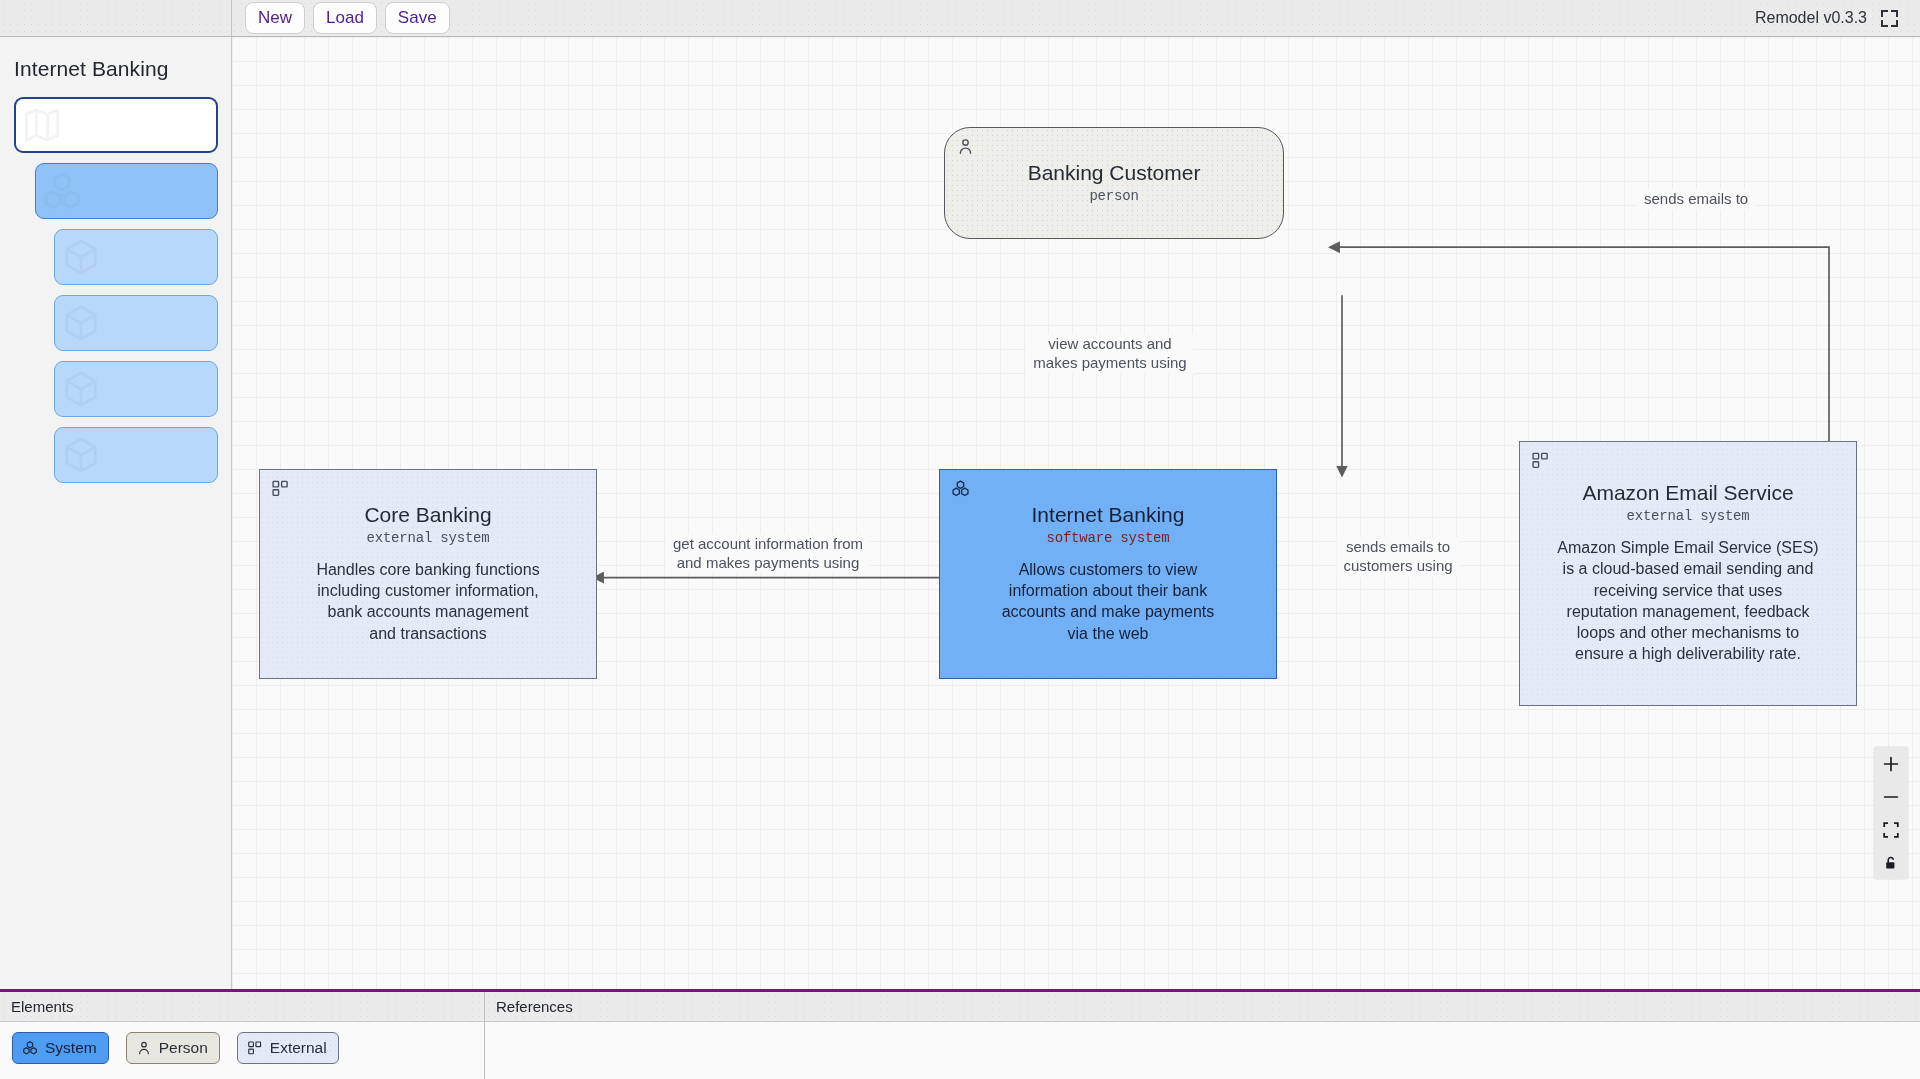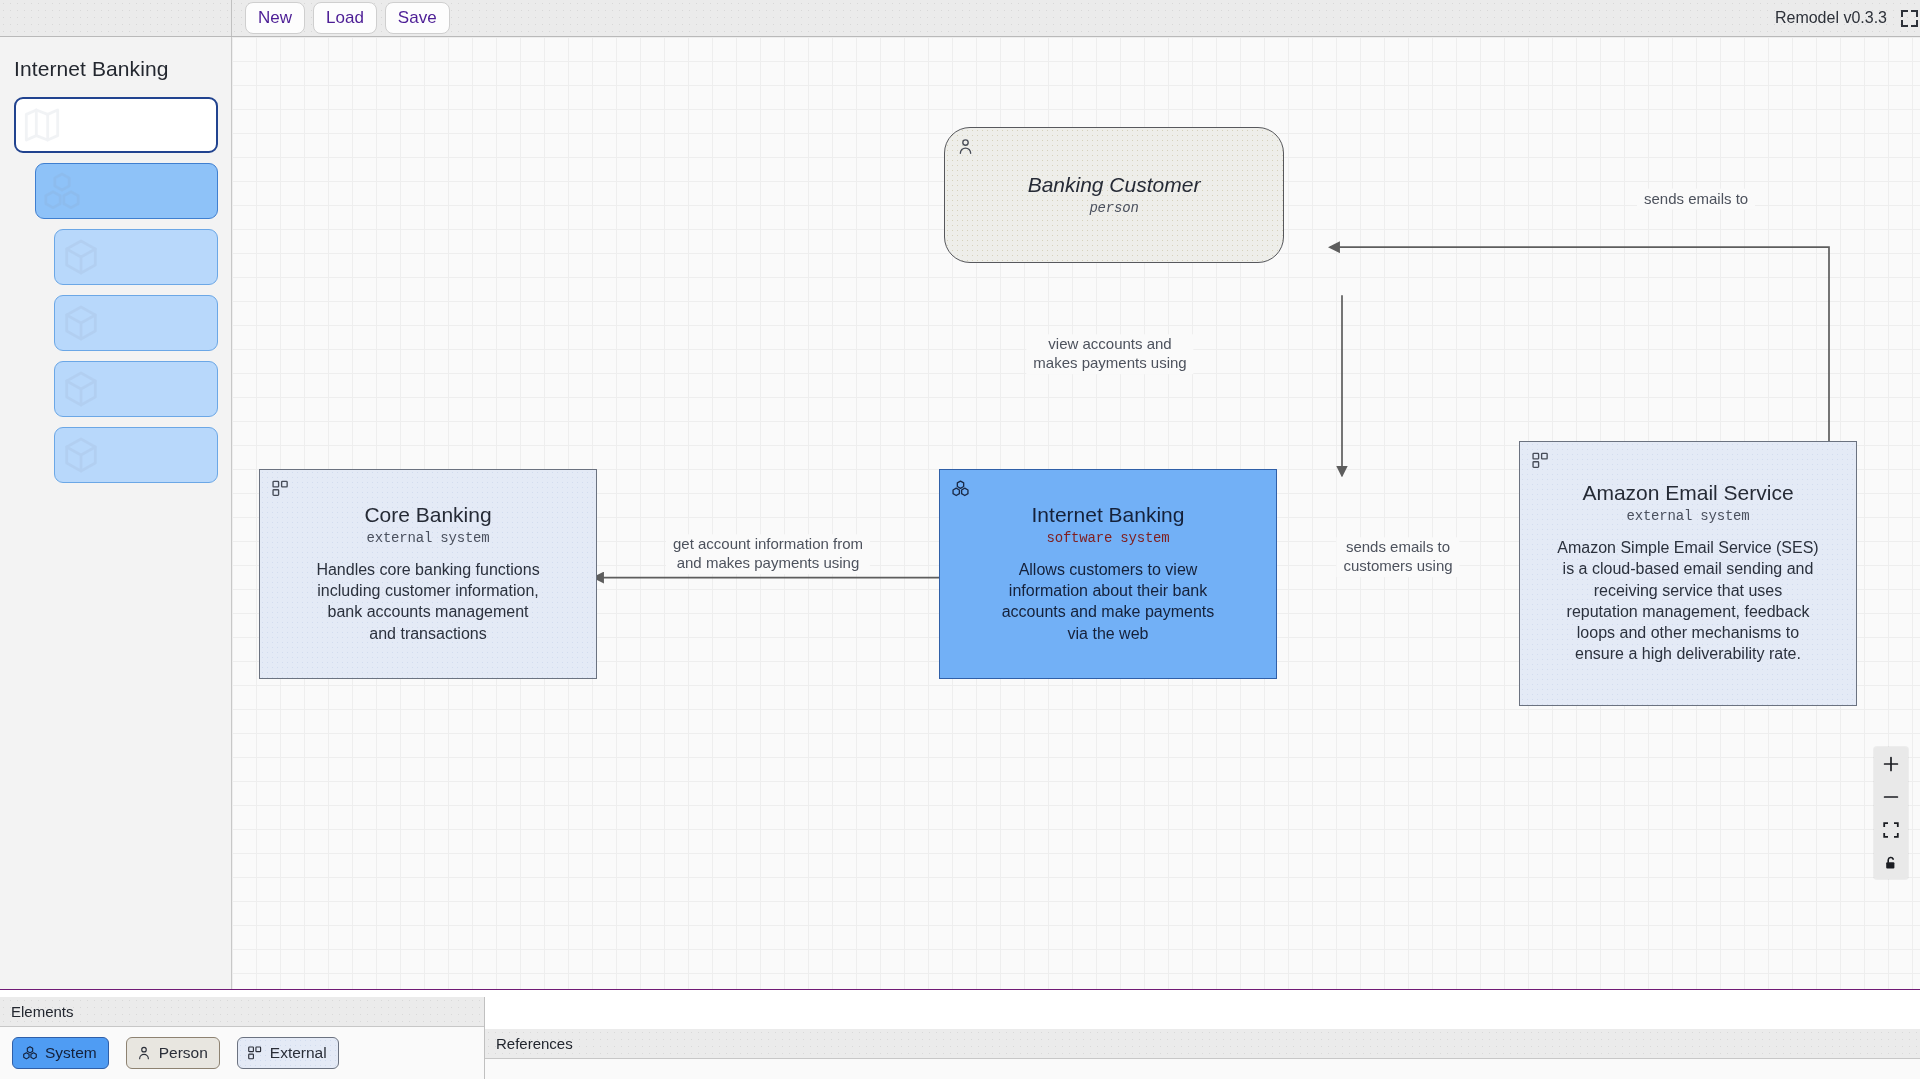--- a/index.html
+++ b/index.html
@@ -44,7 +44,7 @@
   .topbar-right {
     margin-left: auto;
     display: flex; align-items: center; gap: 14px;
-    padding-right: 2px;
+    padding-right: 22px;
     font-size: 16px;
     color: #2d3139;
   }

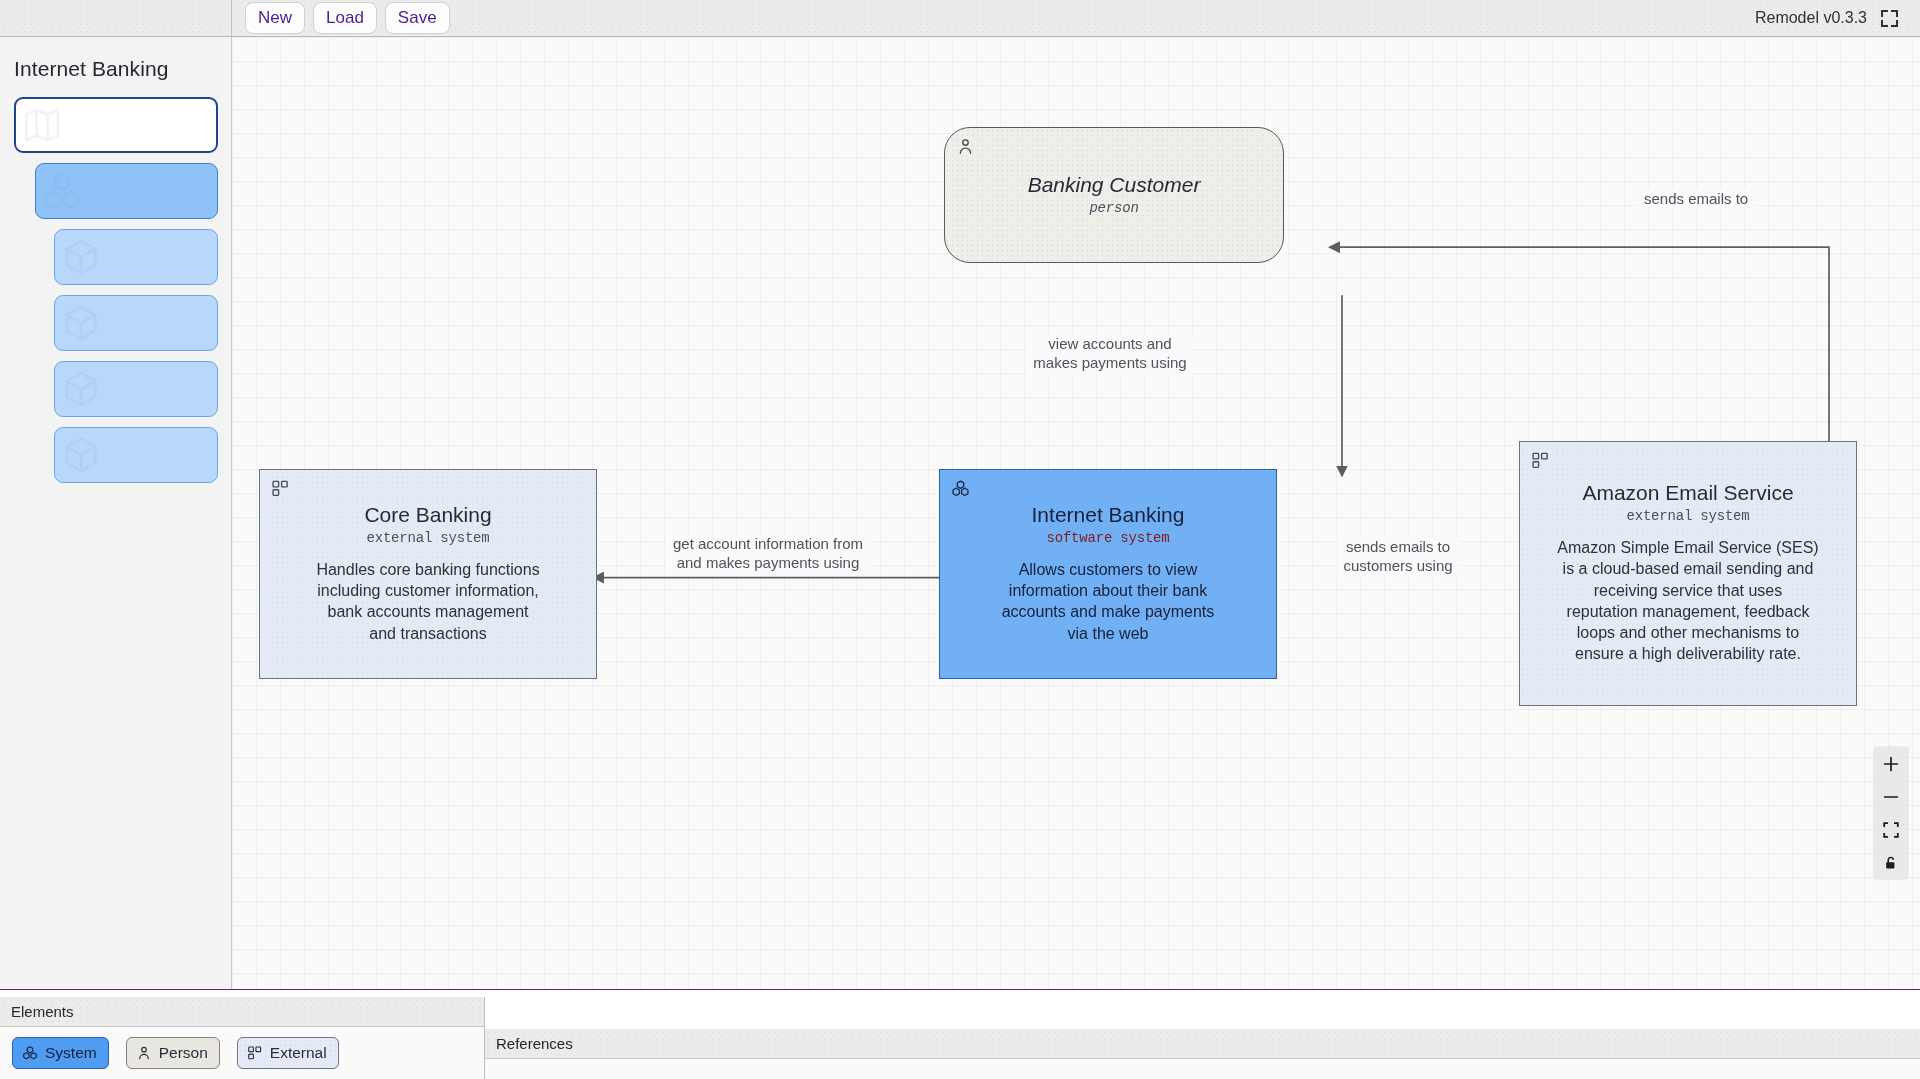--- a/index.html
+++ b/index.html
@@ -359,7 +359,7 @@
       </svg>
 
       <div id="nodes-layer">
-          <div class="node person" style="left: 712px; top: 90px; width: 340px; height: 136px; font-style: italic;">
+          <div class="node person" style="left: 712px; top: 90px; width: 340px; height: 112px;">
             <div class="node-inner">
               <span class="ic">
                 <svg width="19" height="19" viewBox="0 0 24 24" fill="none" stroke="#3a3f4b" stroke-width="1.7" stroke-linecap="round" stroke-linejoin="round" style="opacity:1">

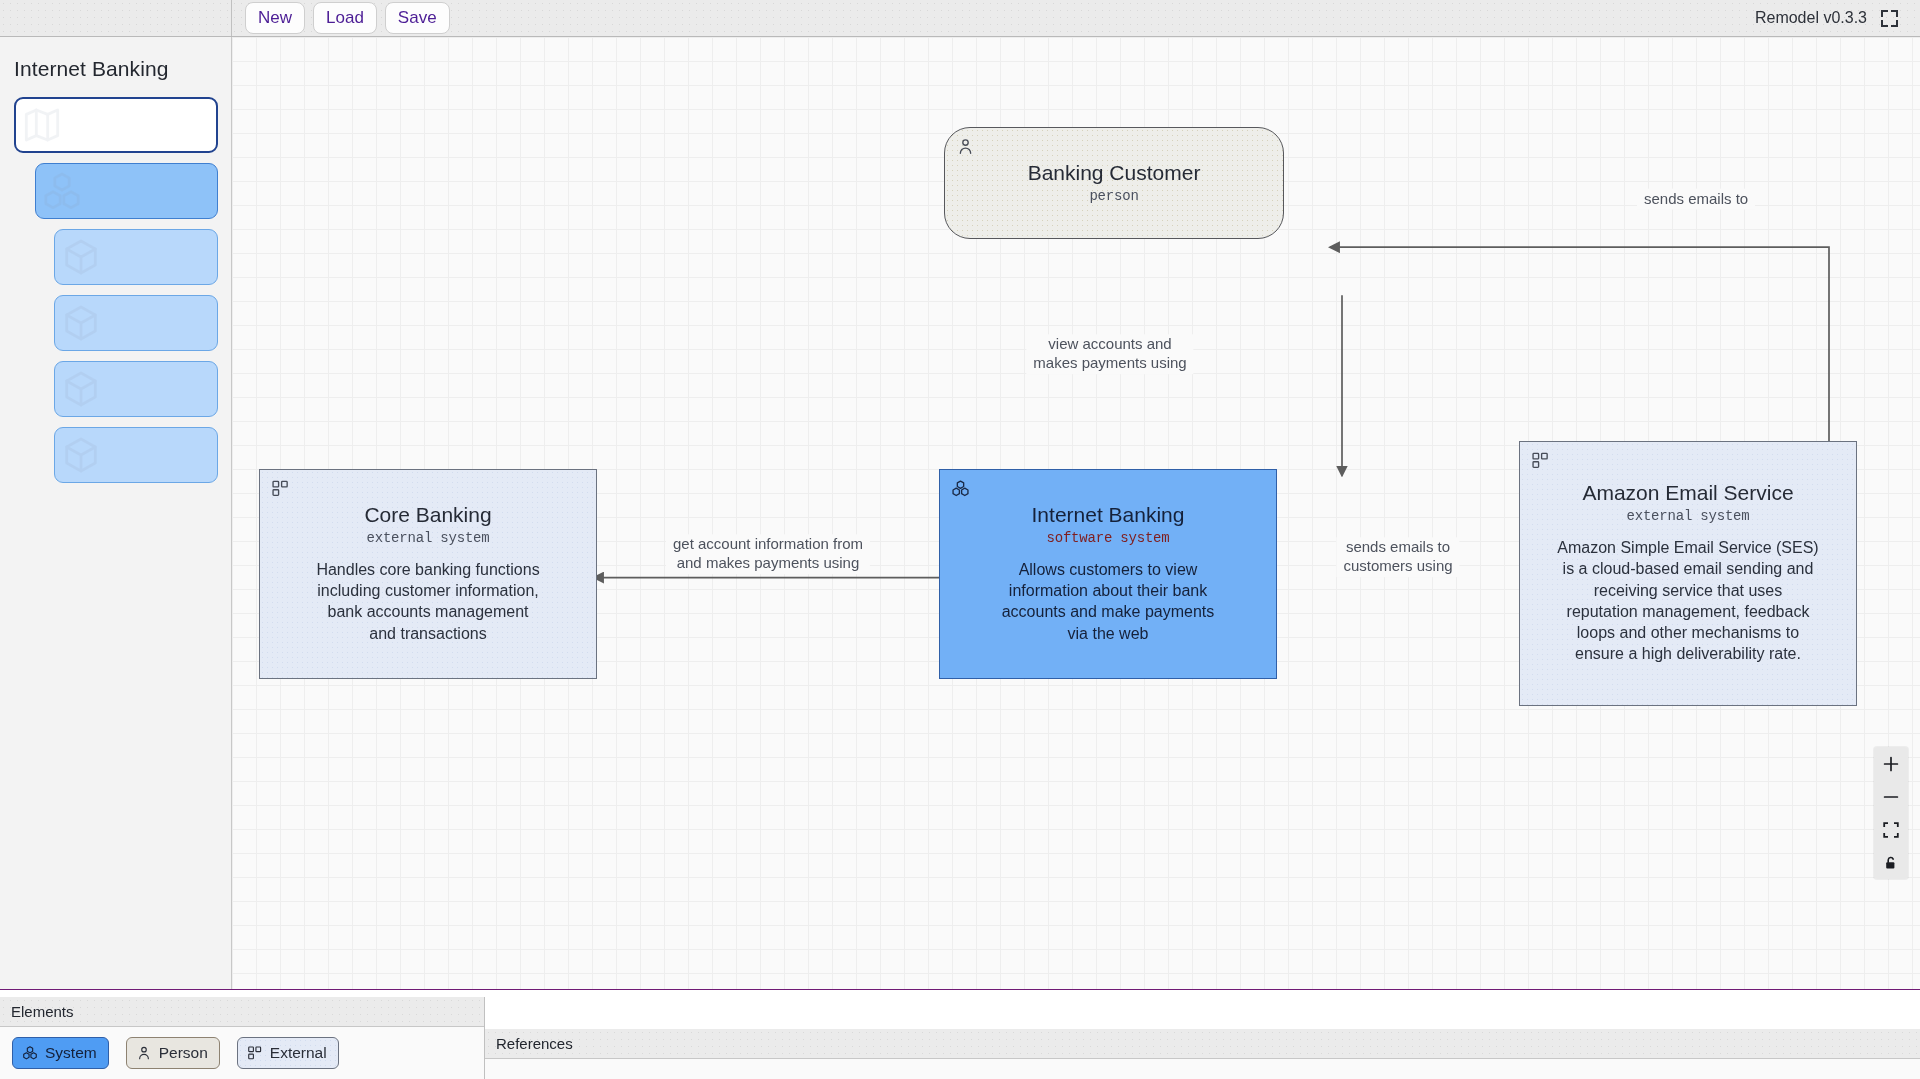--- a/index.html
+++ b/index.html
@@ -200,7 +200,7 @@
   }
 
   
-  .bottom { flex: 0 0 90px; display: flex; border-top: 1px solid #701a75; align-items: flex-end; }
+  .bottom { flex: 0 0 90px; display: flex; border-top: 3px solid #701a75; }
   .panel { display: flex; flex-direction: column; }
   .panel-elements { width: 485px; flex: 0 0 485px; border-right: 1px solid #c0c0c0; }
   .panel-refs { flex: 1 1 auto; }

